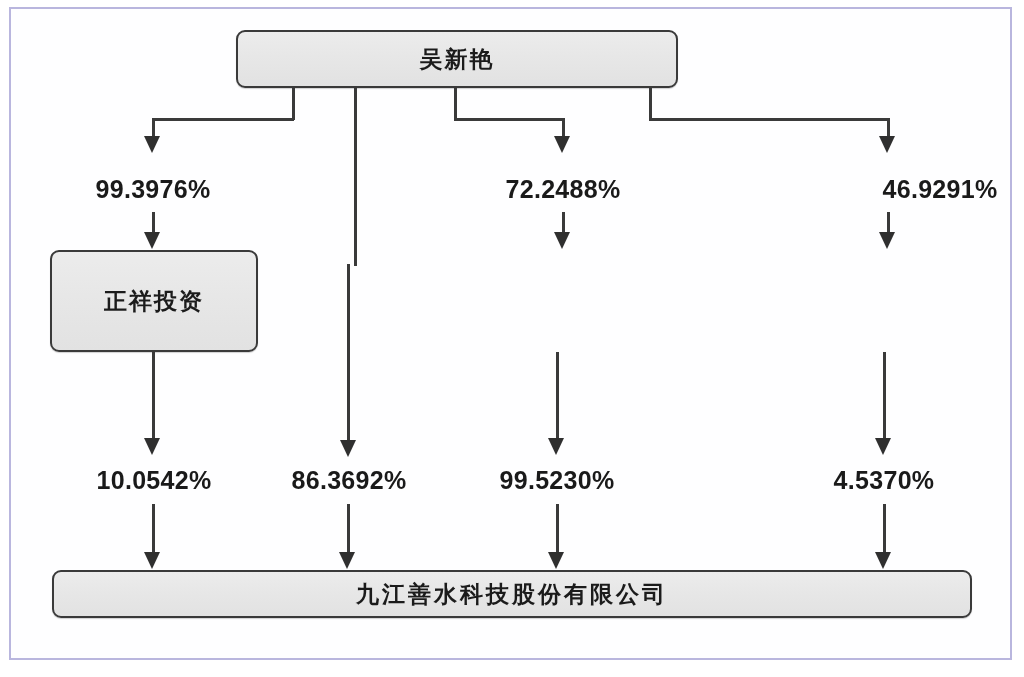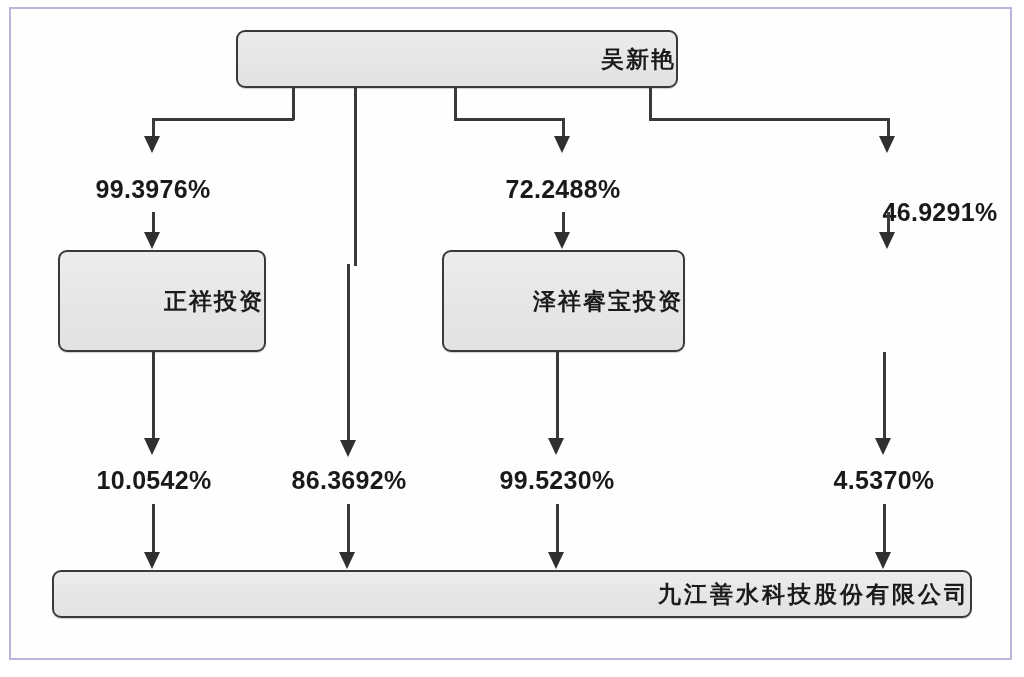--- a/index.html
+++ b/index.html
@@ -40,7 +40,7 @@
     background: linear-gradient(180deg, #ececec 0%, #e7e7e7 45%, #e2e2e2 100%);
     display: flex;
     align-items: center;
-    justify-content: flex-end;
+    justify-content: center;
     color: #1b1b1b;
     font-weight: 700;
     letter-spacing: 2px;

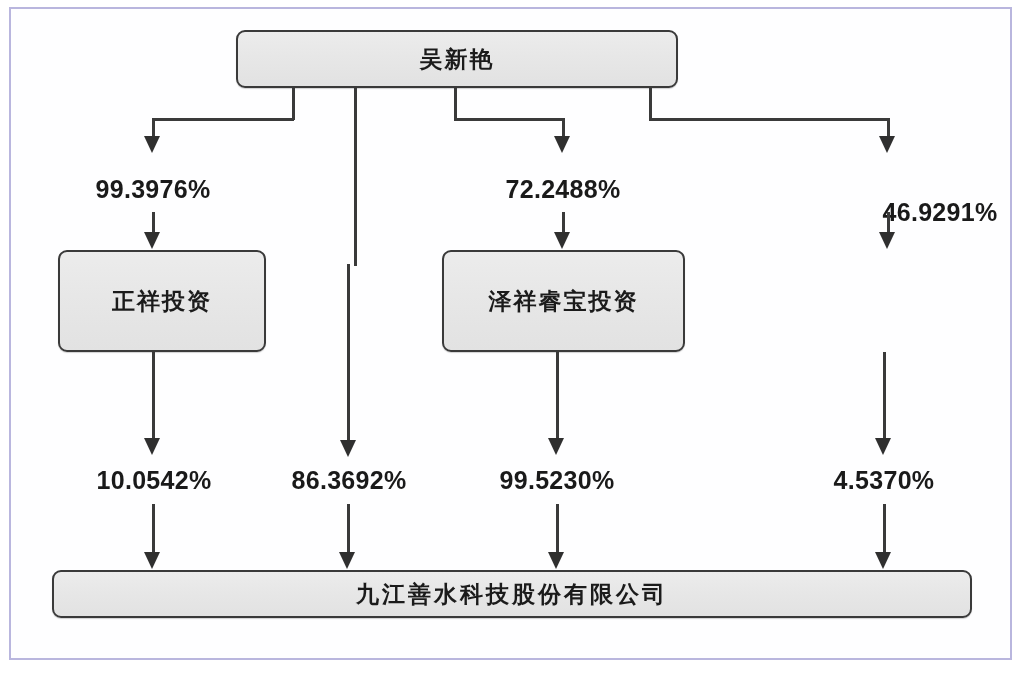--- a/index.html
+++ b/index.html
@@ -118,7 +118,7 @@
 
   <div class="pct" style="left:153px; top:175px;">99.3976%</div>
   <div class="pct" style="left:563px; top:175px;">72.2488%</div>
-  <div class="pct" style="left:940px; top:175px;margin-top:23px;">46.9291%</div>
+  <div class="pct" style="left:940px; top:175px;">46.9291%</div>
 
   <div class="vline" style="left:152px; top:212px; height:22px;"></div>
   <div class="arrow" style="left:144px; top:232px;"></div>

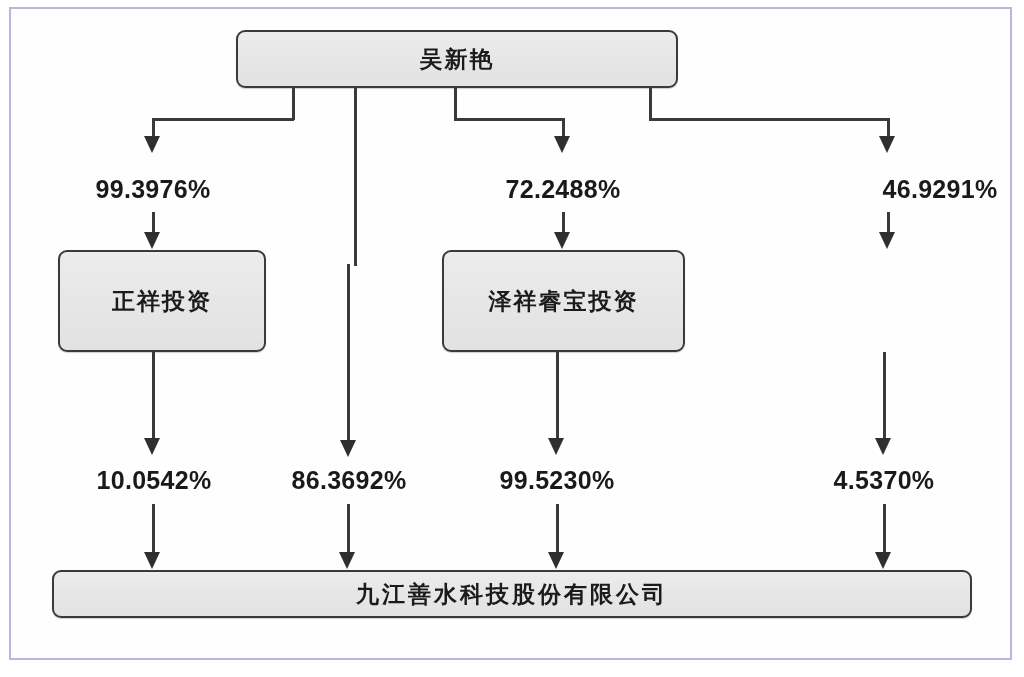--- a/index.html
+++ b/index.html
@@ -53,7 +53,7 @@
 
   .node.top      { left: 236px; top: 30px;  width: 442px; height: 58px;  font-size: 23px; }
   .node.mid      {                top: 250px;             height: 102px; font-size: 23px; }
-  .node.mid.m1   { left: 50px;  width: 208px; margin-left: 8px; }
+  .node.mid.m1   { left: 50px;  width: 208px; }
   .node.mid.m2   { left: 442px; width: 243px; }
   .node.mid.m3   { left: 789px; width: 198px; }
   .node.bottom   { left: 52px;  top: 570px; width: 920px; height: 48px;  font-size: 23px; letter-spacing: 3px; }

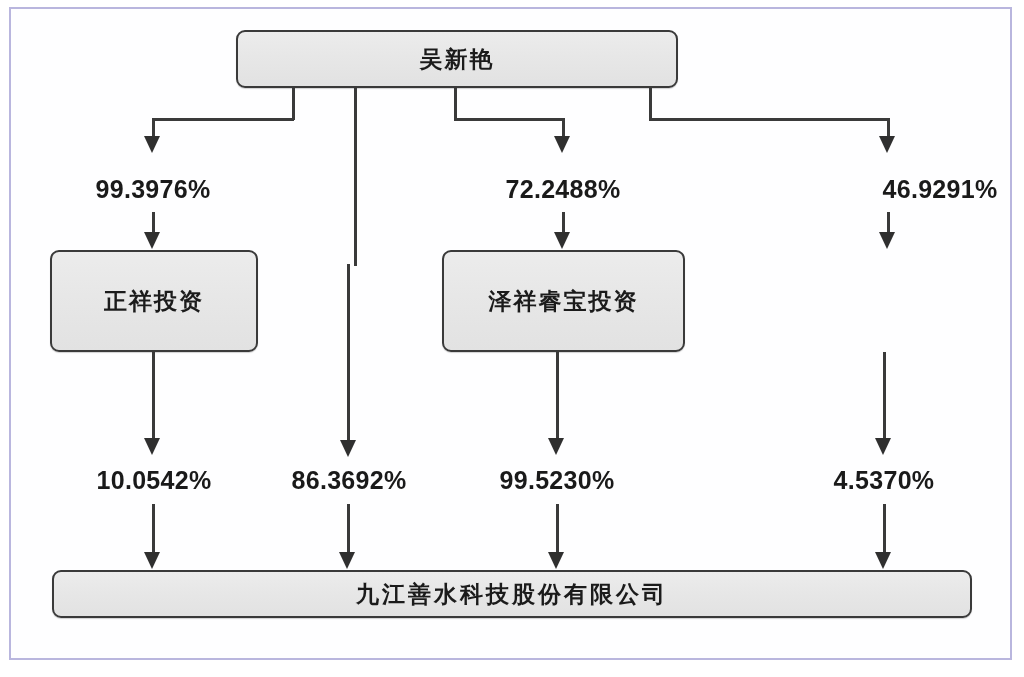--- a/index.html
+++ b/index.html
@@ -133,9 +133,6 @@
     <span class="node-label">正祥投资</span>
   </div>
 
-  <div class="node mid m2">
-    <span class="node-label">泽祥睿宝投资</span>
-  </div>
 
 
   <div class="vline" style="left:152px; top:352px; height:88px;"></div>

